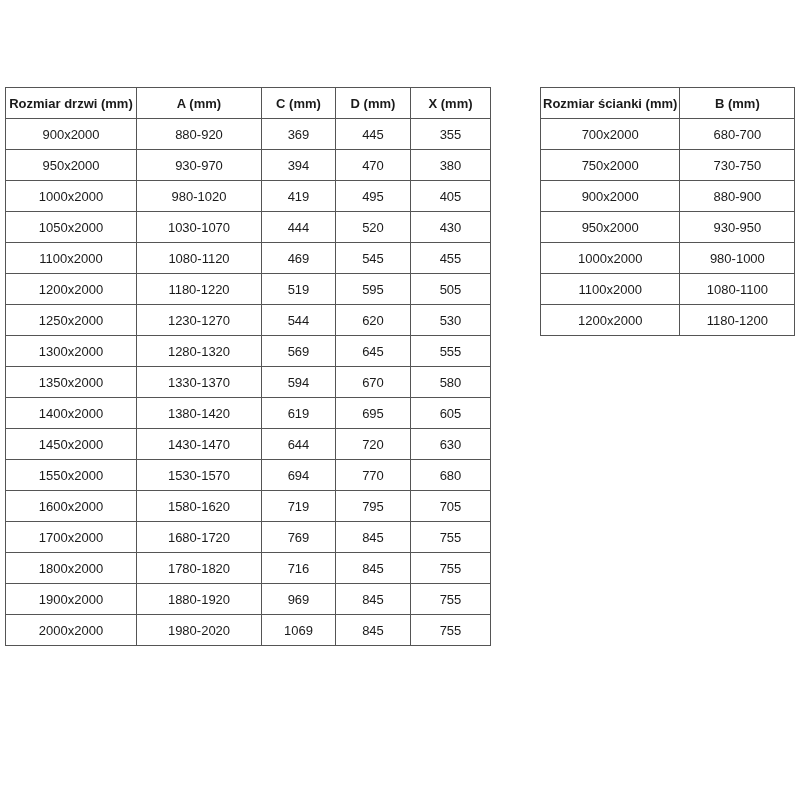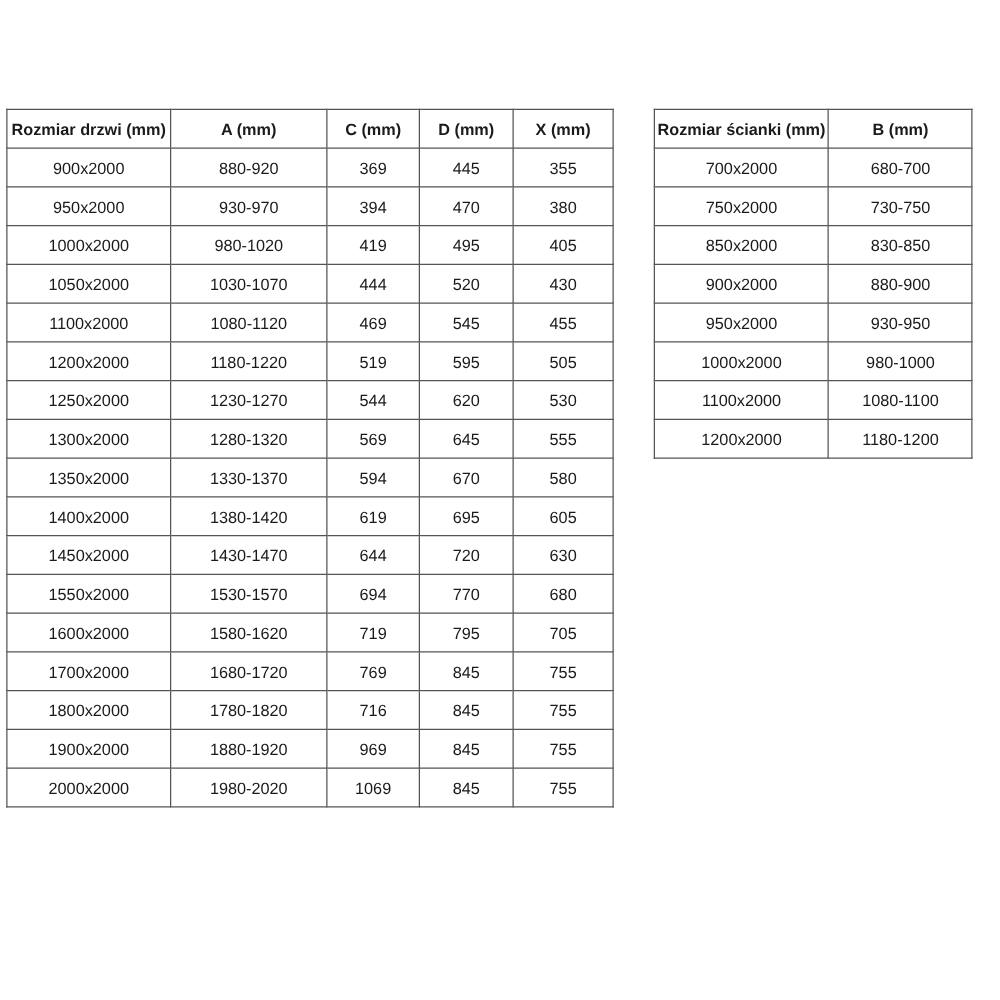--- a/index.html
+++ b/index.html
@@ -24,7 +24,7 @@
     align-items: flex-start;
   }
   .table-slot[data-table="1"] {
-    margin-left: 32px;
+    margin-left: 49px;
   }
   table.spec {
     border-collapse: collapse;

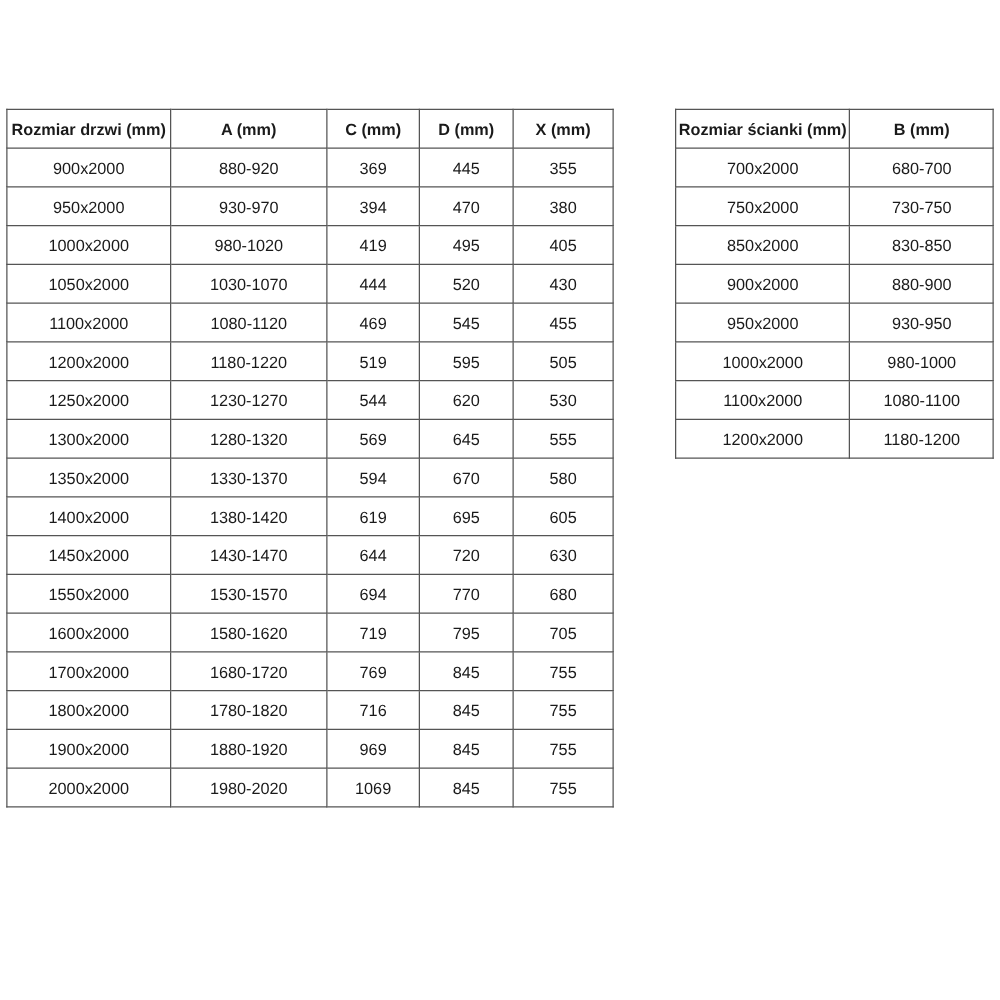--- a/index.html
+++ b/index.html
@@ -217,10 +217,6 @@
               <td>730-750</td>
             </tr>
             <tr>
-              <td>850x2000</td>
-              <td>830-850</td>
-            </tr>
-            <tr>
               <td>900x2000</td>
               <td>880-900</td>
             </tr>

